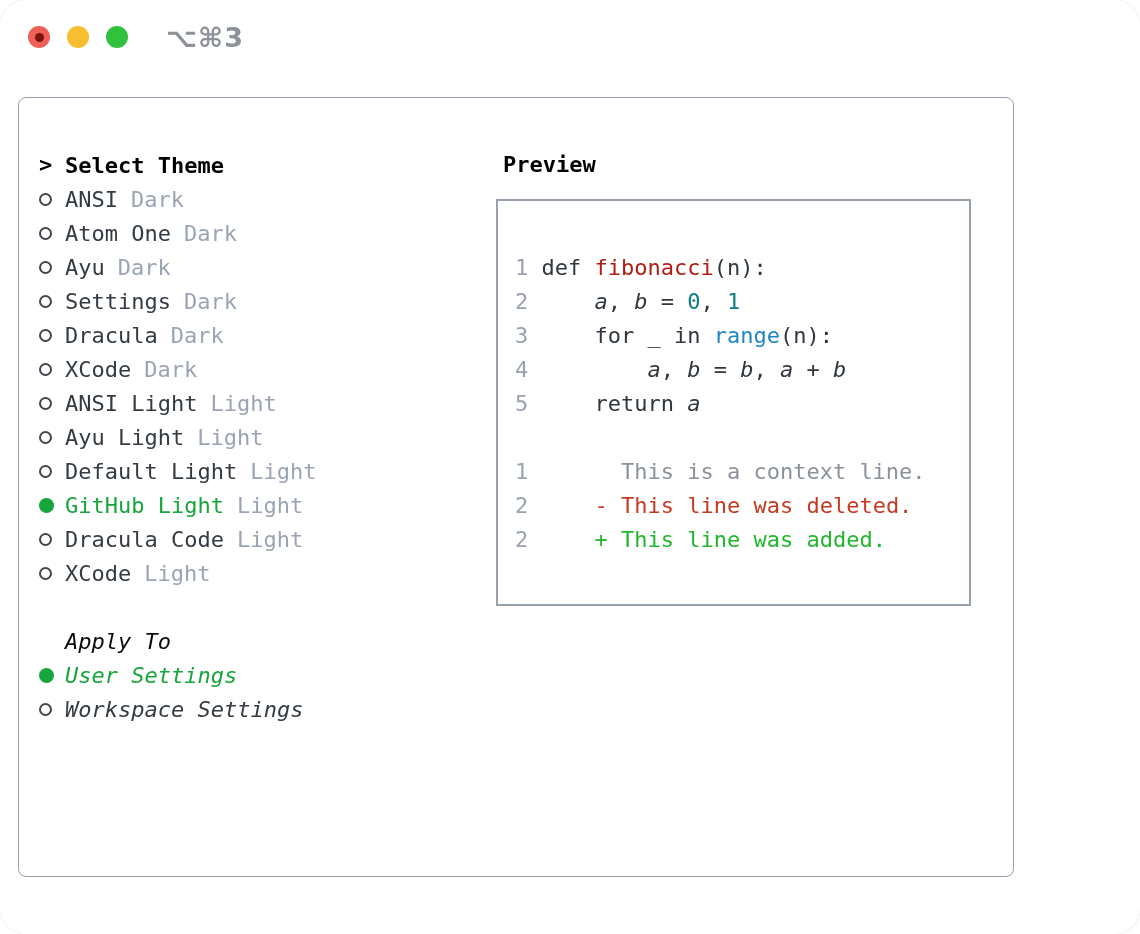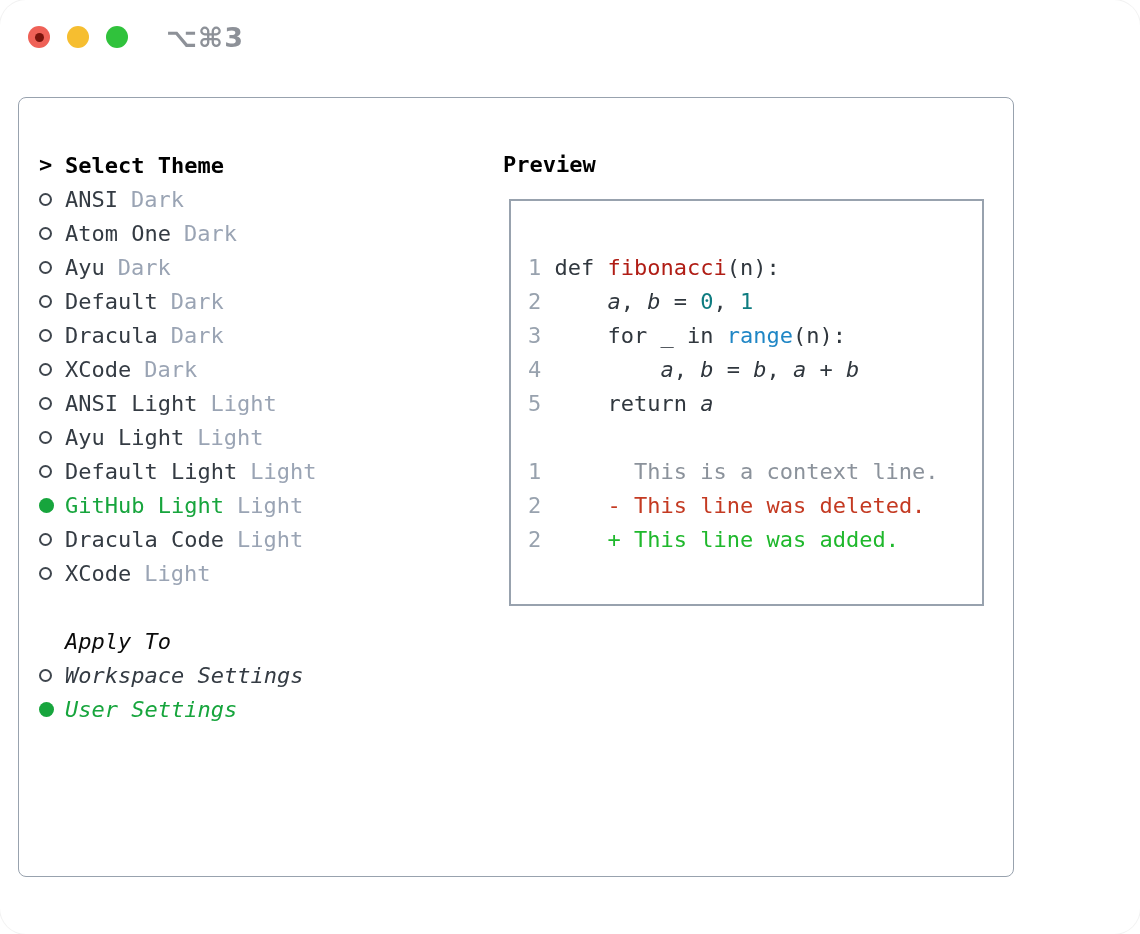--- a/index.html
+++ b/index.html
@@ -45,7 +45,7 @@
   
   .preview-title{position:absolute;left:484px;top:50px;height:34px;line-height:34px;
                  font-size:22px;font-weight:700;color:var(--heading);text-align:right;}
-  .preview-box{position:absolute;left:490px;top:101px;width:475px;height:407px;
+  .preview-box{position:absolute;left:477px;top:101px;width:475px;height:407px;
                border:2px solid var(--panel_border);background:#fff;}
   .preview-box pre{margin:0;padding:50px 0 0 17px;font-family:"DejaVu Sans Mono","Liberation Mono",monospace;
                    font-size:22px;line-height:34px;color:var(--code_plain);}

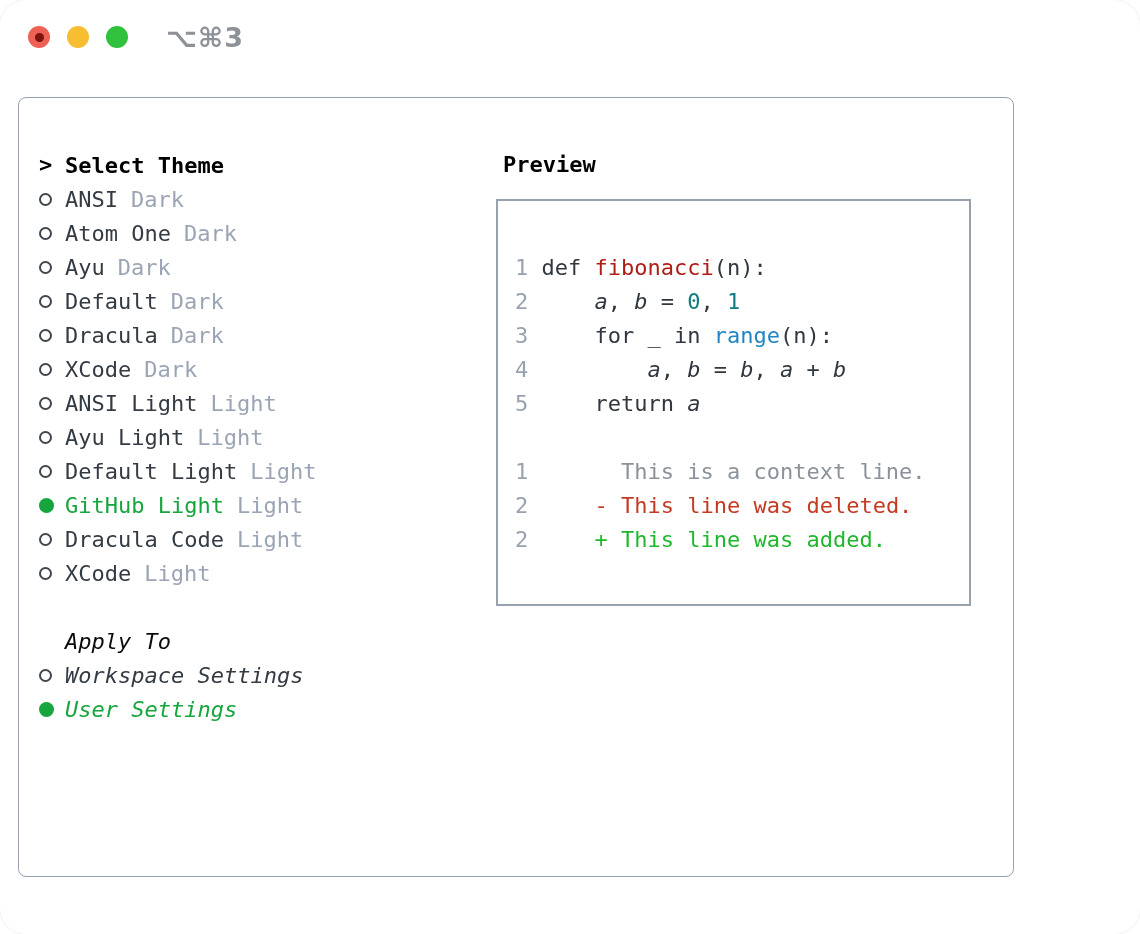--- a/index.html
+++ b/index.html
@@ -84,7 +84,7 @@
           <div class="row"><span class="marker"><span class="circle"></span></span><span class="name">ANSI</span><span class="tag">Dark</span></div>
           <div class="row"><span class="marker"><span class="circle"></span></span><span class="name">Atom One</span><span class="tag">Dark</span></div>
           <div class="row"><span class="marker"><span class="circle"></span></span><span class="name">Ayu</span><span class="tag">Dark</span></div>
-          <div class="row"><span class="marker"><span class="circle"></span></span><span class="name">Default</span><span class="tag">Dark</span></div>
+          <div class="row"><span class="marker"><span class="circle"></span></span><span class="name">Settings</span><span class="tag">Dark</span></div>
           <div class="row"><span class="marker"><span class="circle"></span></span><span class="name">Dracula</span><span class="tag">Dark</span></div>
           <div class="row"><span class="marker"><span class="circle"></span></span><span class="name">XCode</span><span class="tag">Dark</span></div>
           <div class="row"><span class="marker"><span class="circle"></span></span><span class="name">ANSI Light</span><span class="tag">Light</span></div>

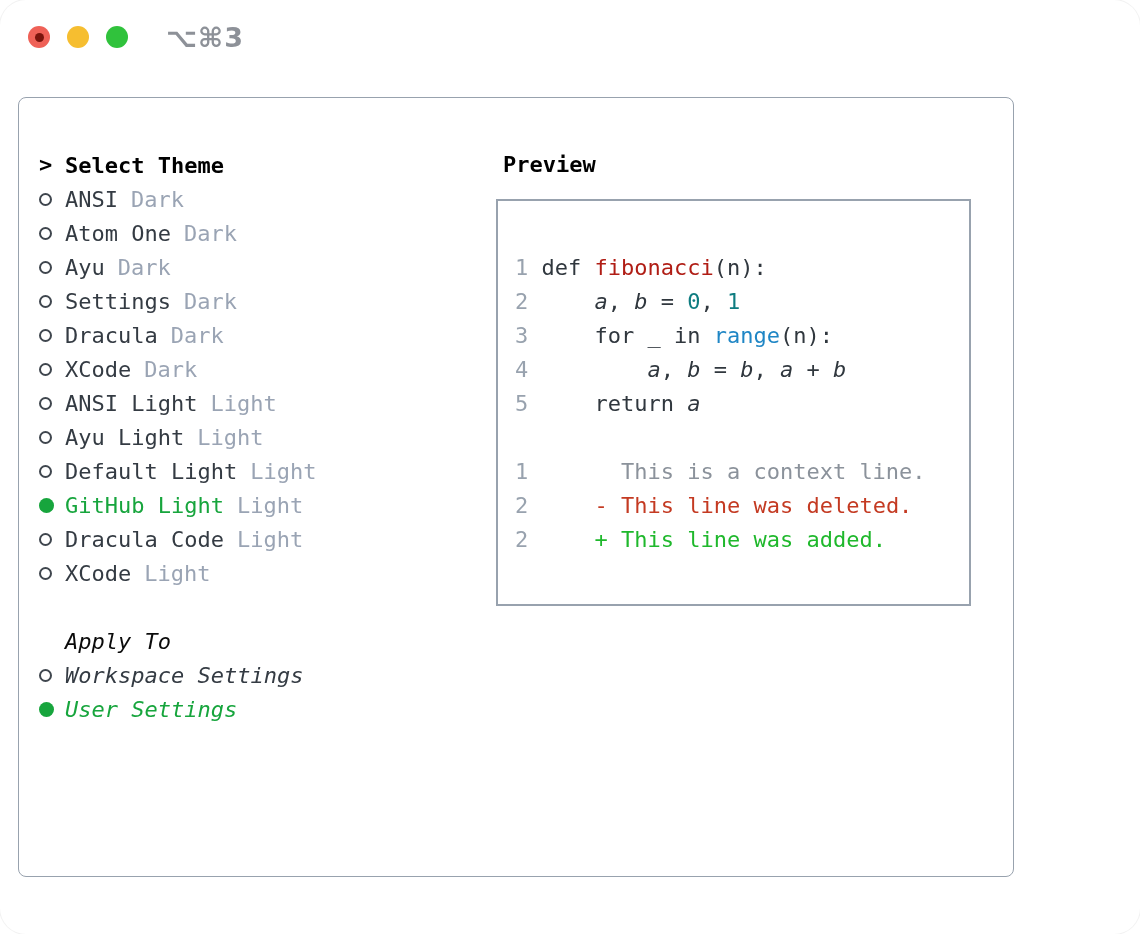--- a/index.html
+++ b/index.html
@@ -100,8 +100,8 @@
           <span class="apply-title">Apply To</span>
         </div>
         <div id="apply-list">
+            <div class="row"><span class="marker"><span class="circle filled"></span></span><span class="name selected">User Settings</span></div>
             <div class="row"><span class="marker"><span class="circle"></span></span><span class="name">Workspace Settings</span></div>
-            <div class="row"><span class="marker"><span class="circle filled"></span></span><span class="name selected">User Settings</span></div>
           </div>
       </div>
     </div>

